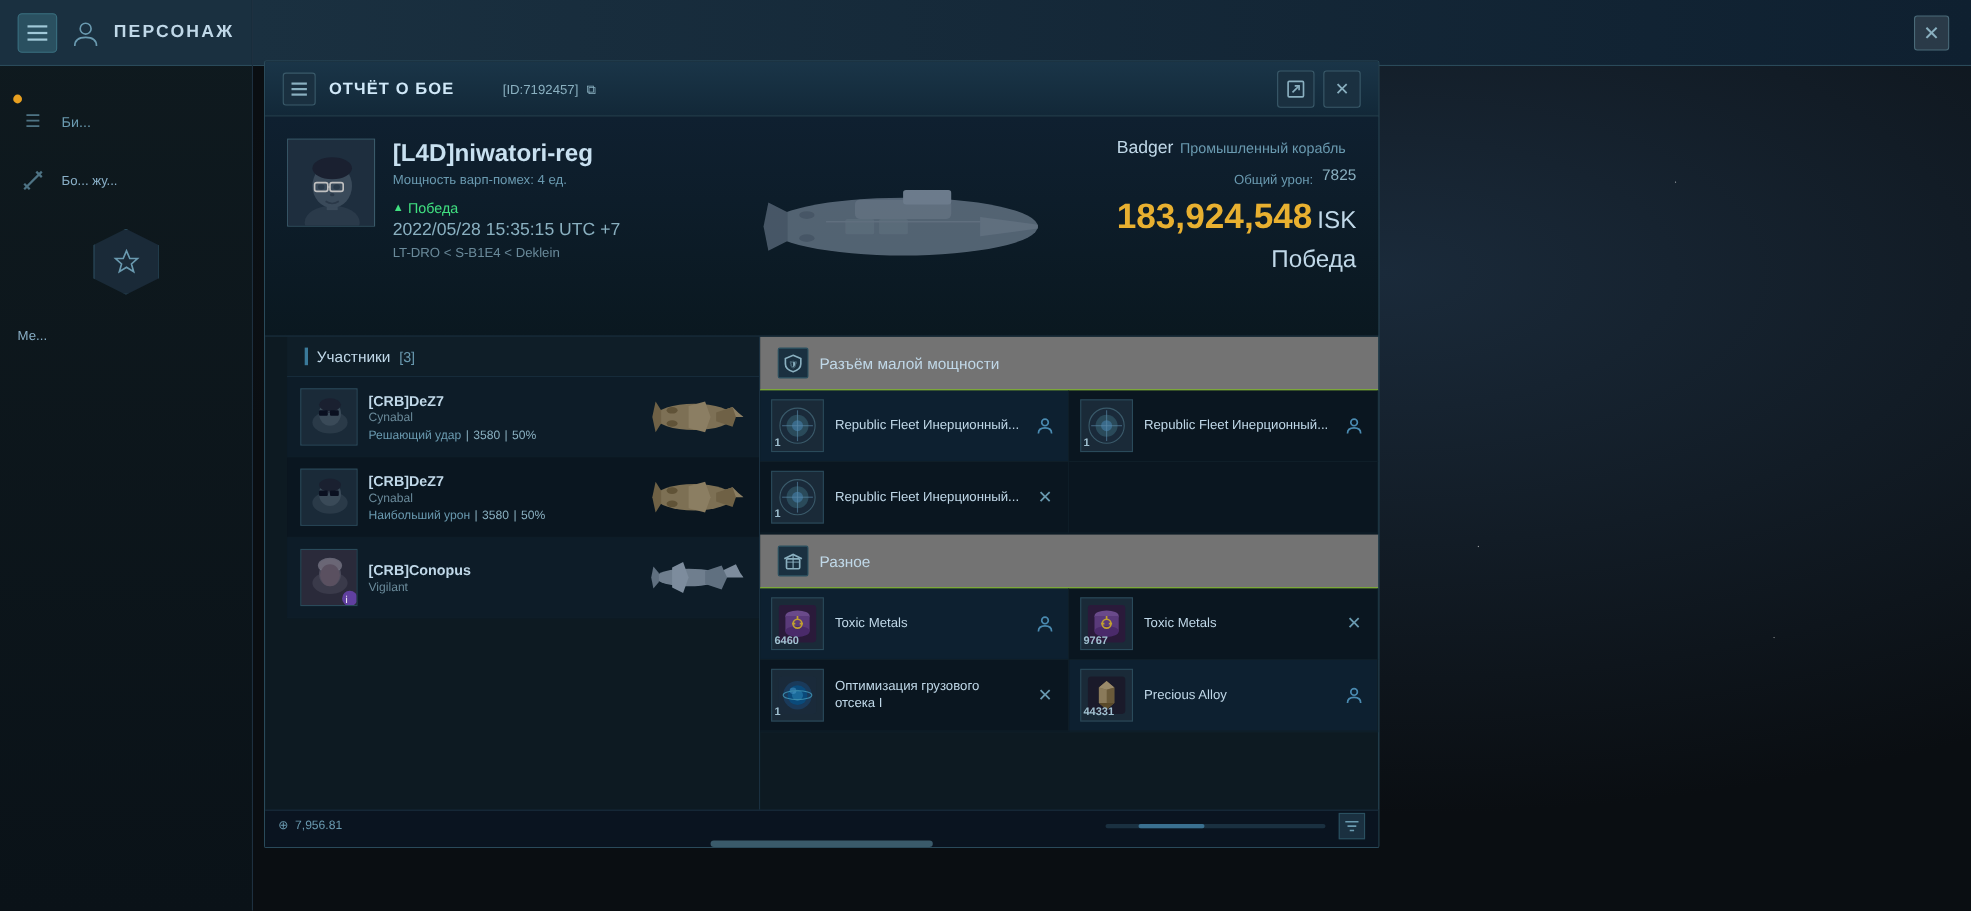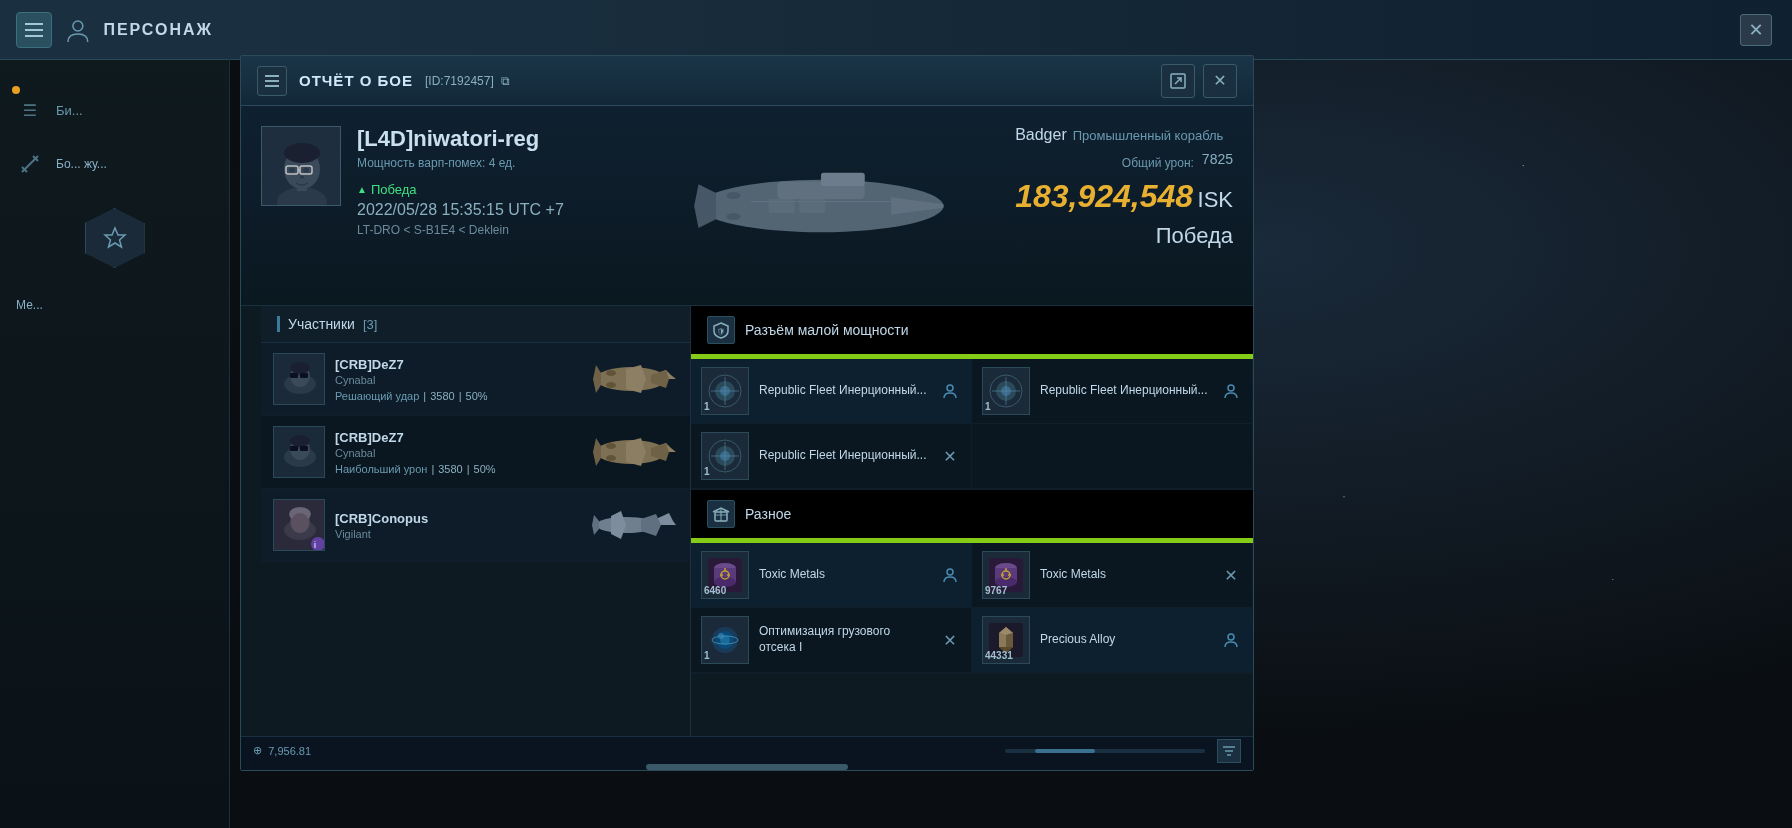--- a/index.html
+++ b/index.html
@@ -220,6 +220,7 @@
     .modal-id {
       color: #8ab0c0;
       font-size: 12px;
+      margin-left: 32px;
     }
 
     .modal-header-right {

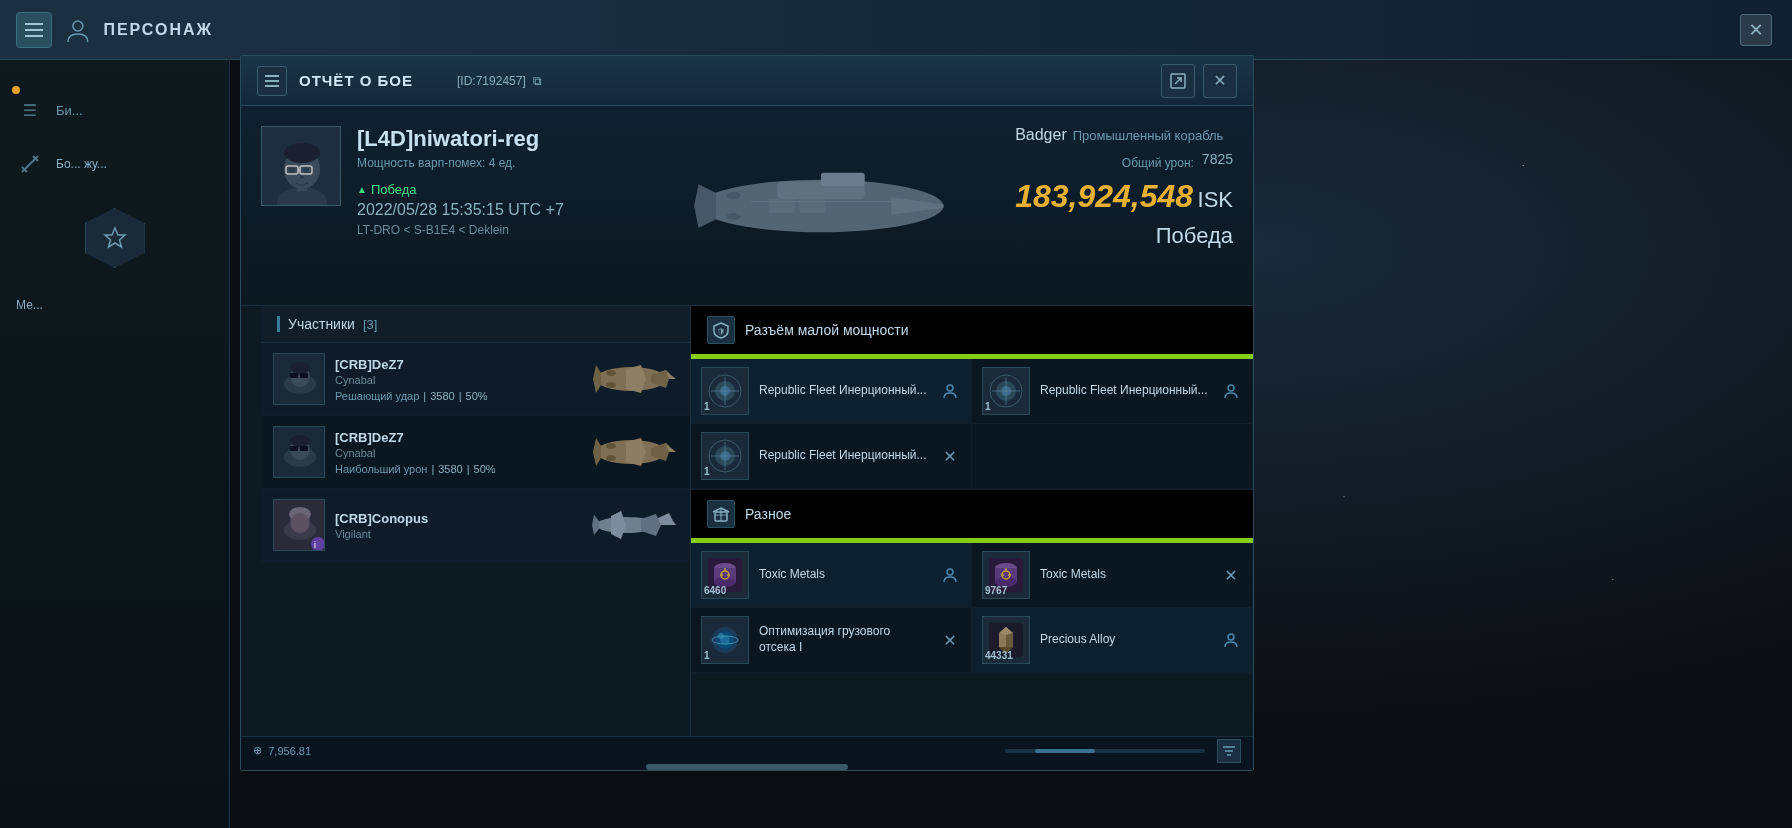--- a/index.html
+++ b/index.html
@@ -364,7 +364,6 @@
       font-size: 32px;
       font-weight: bold;
       margin-top: 8px;
-      font-style: italic;
     }
 
     .isk-suffix {

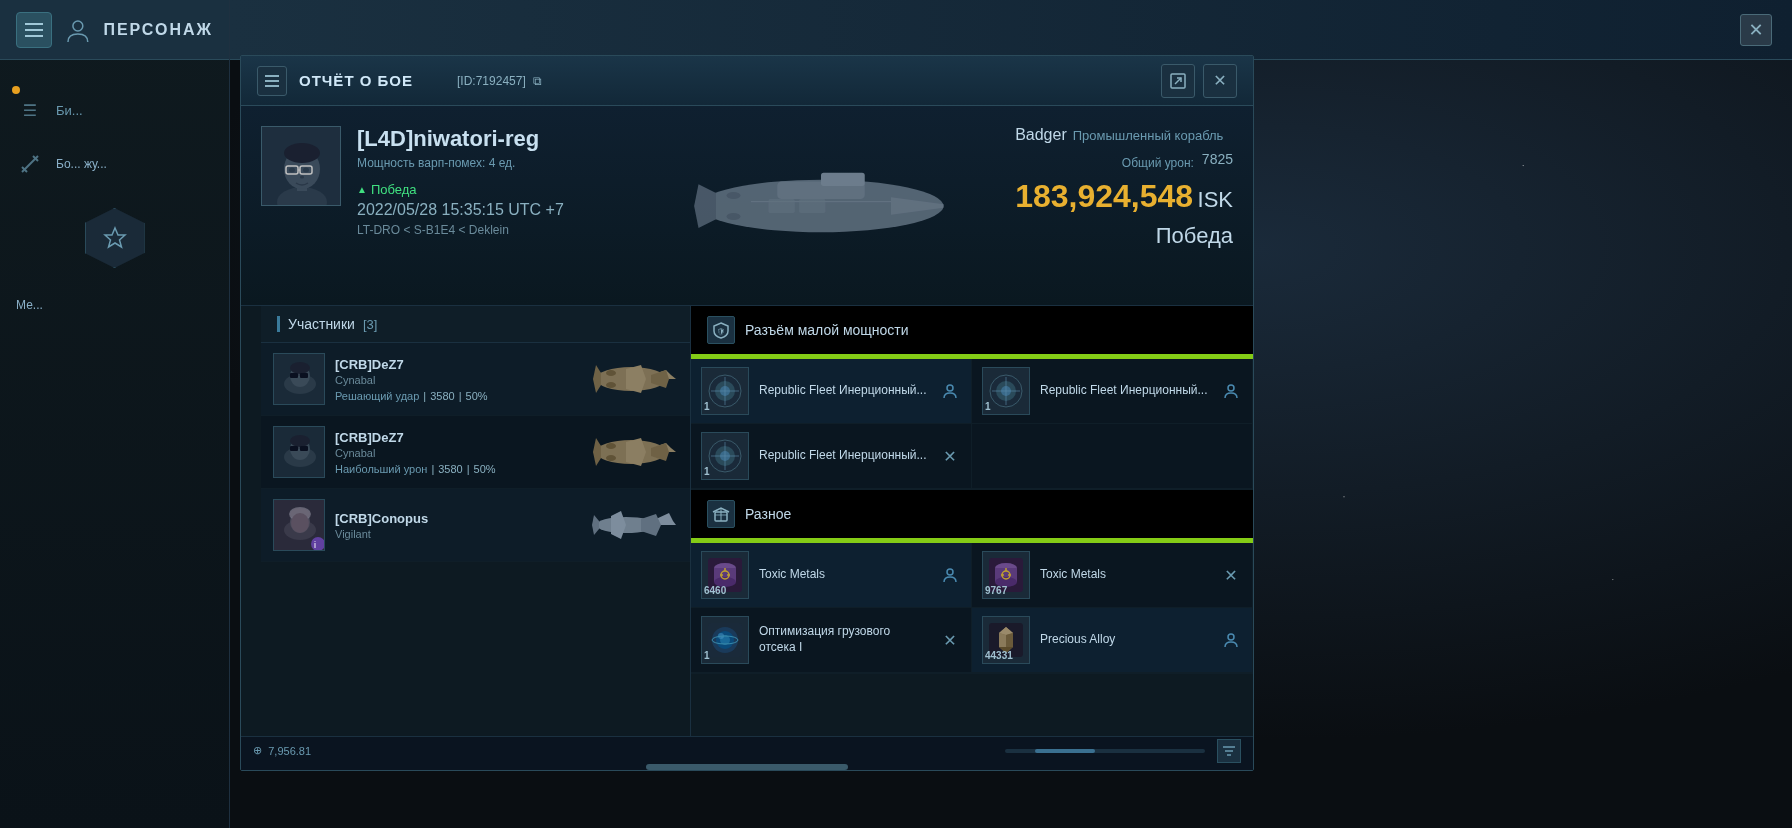--- a/index.html
+++ b/index.html
@@ -479,8 +479,8 @@
 
     .loot-section-header {
       padding: 10px 16px;
-      background: #000000;
-      border-bottom: 5px solid #84cc16;
+      background: #737373;
+      border-bottom: 1px solid #84cc16;
       display: flex;
       align-items: center;
       gap: 10px;

